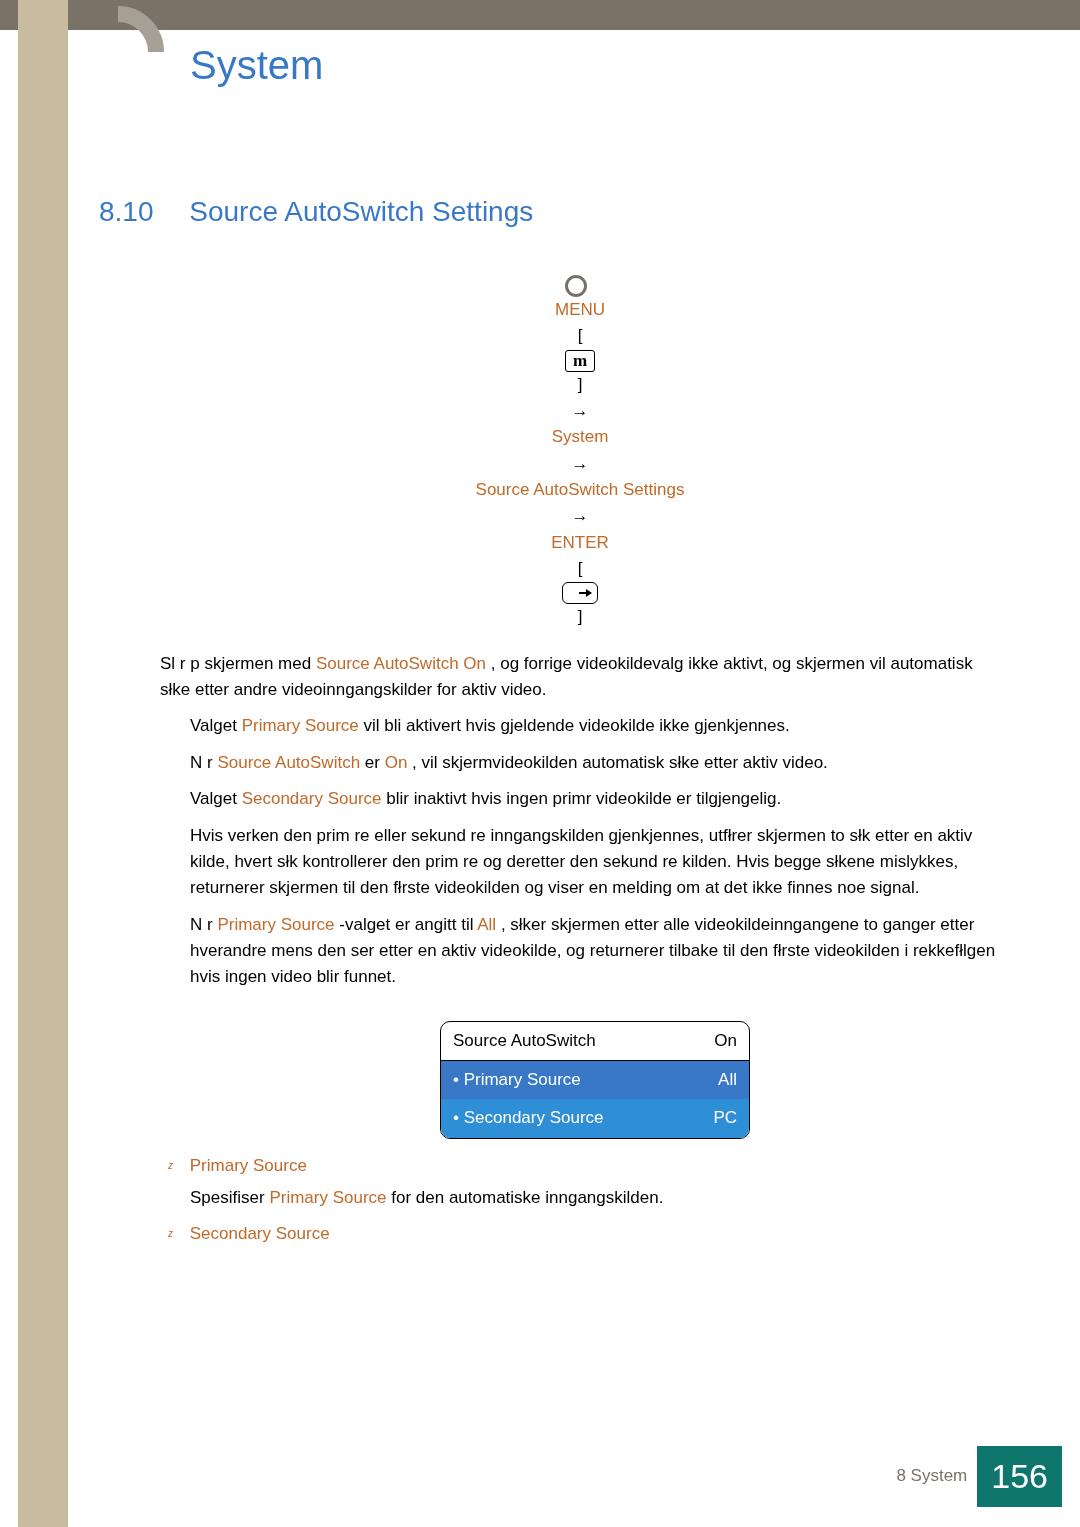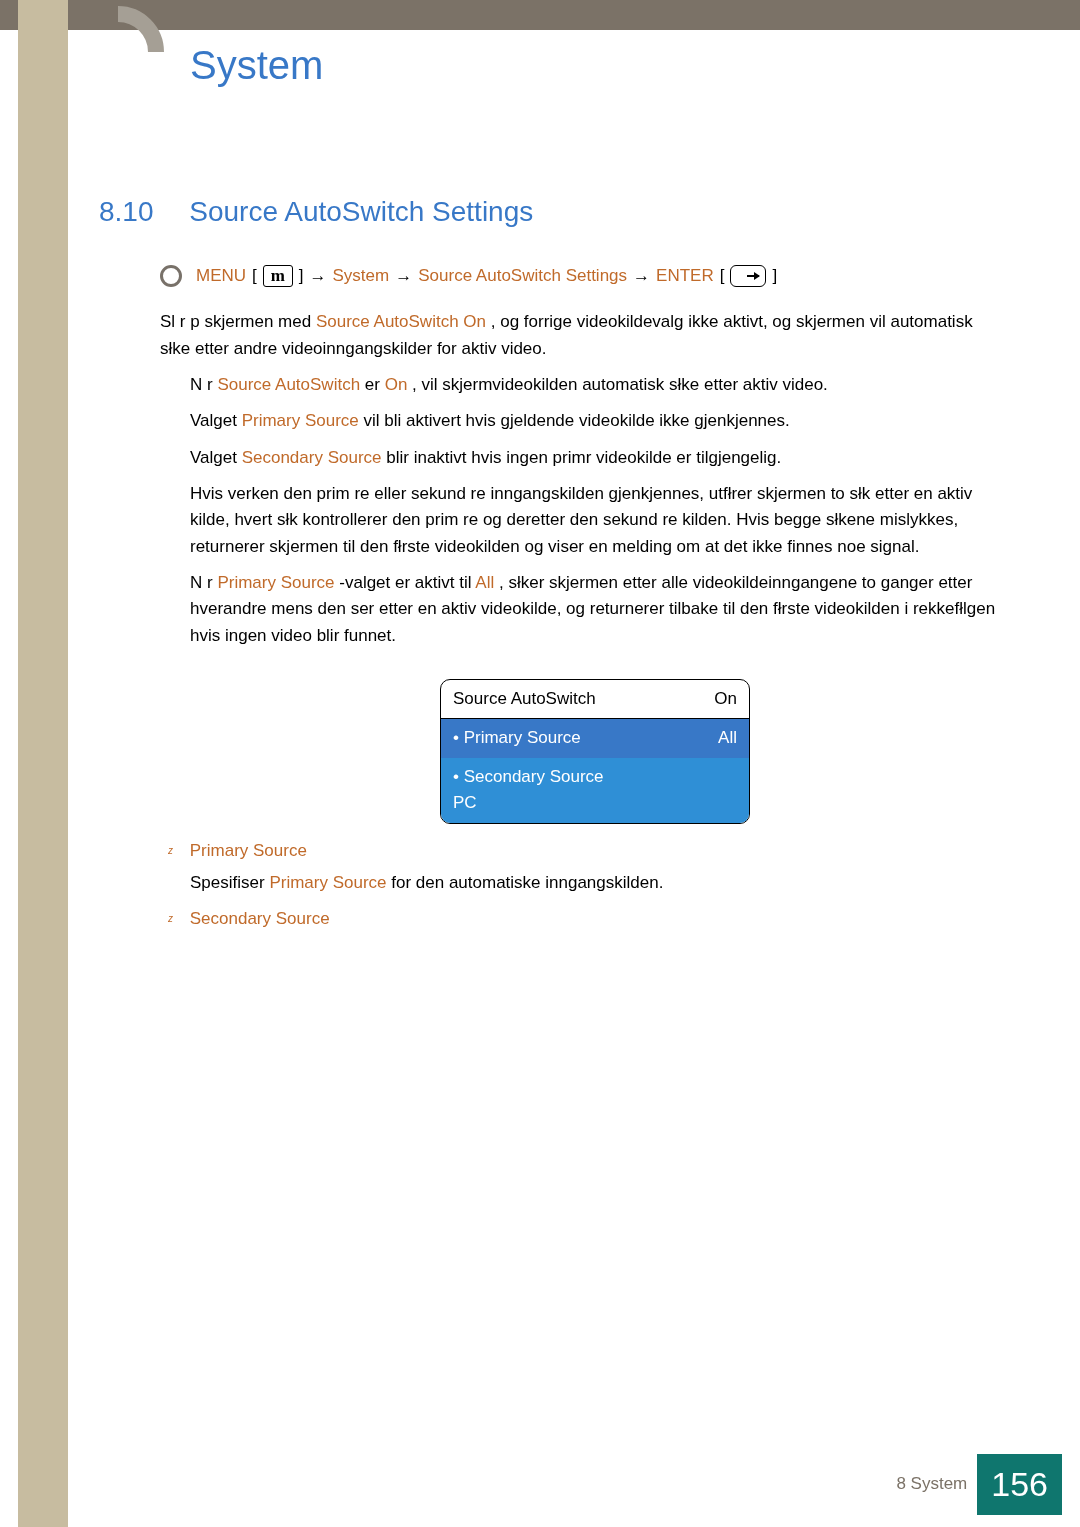--- a/index.html
+++ b/index.html
@@ -59,9 +59,9 @@
   .nav-line {
     display: flex;
     align-items: center;
-    gap: 6px;
-    margin-top: 8px;
+    margin-top: 20px;
     margin-bottom: 20px;
+    flex-direction: column;
   }
   .nav-circle {
     width: 22px; height: 22px;

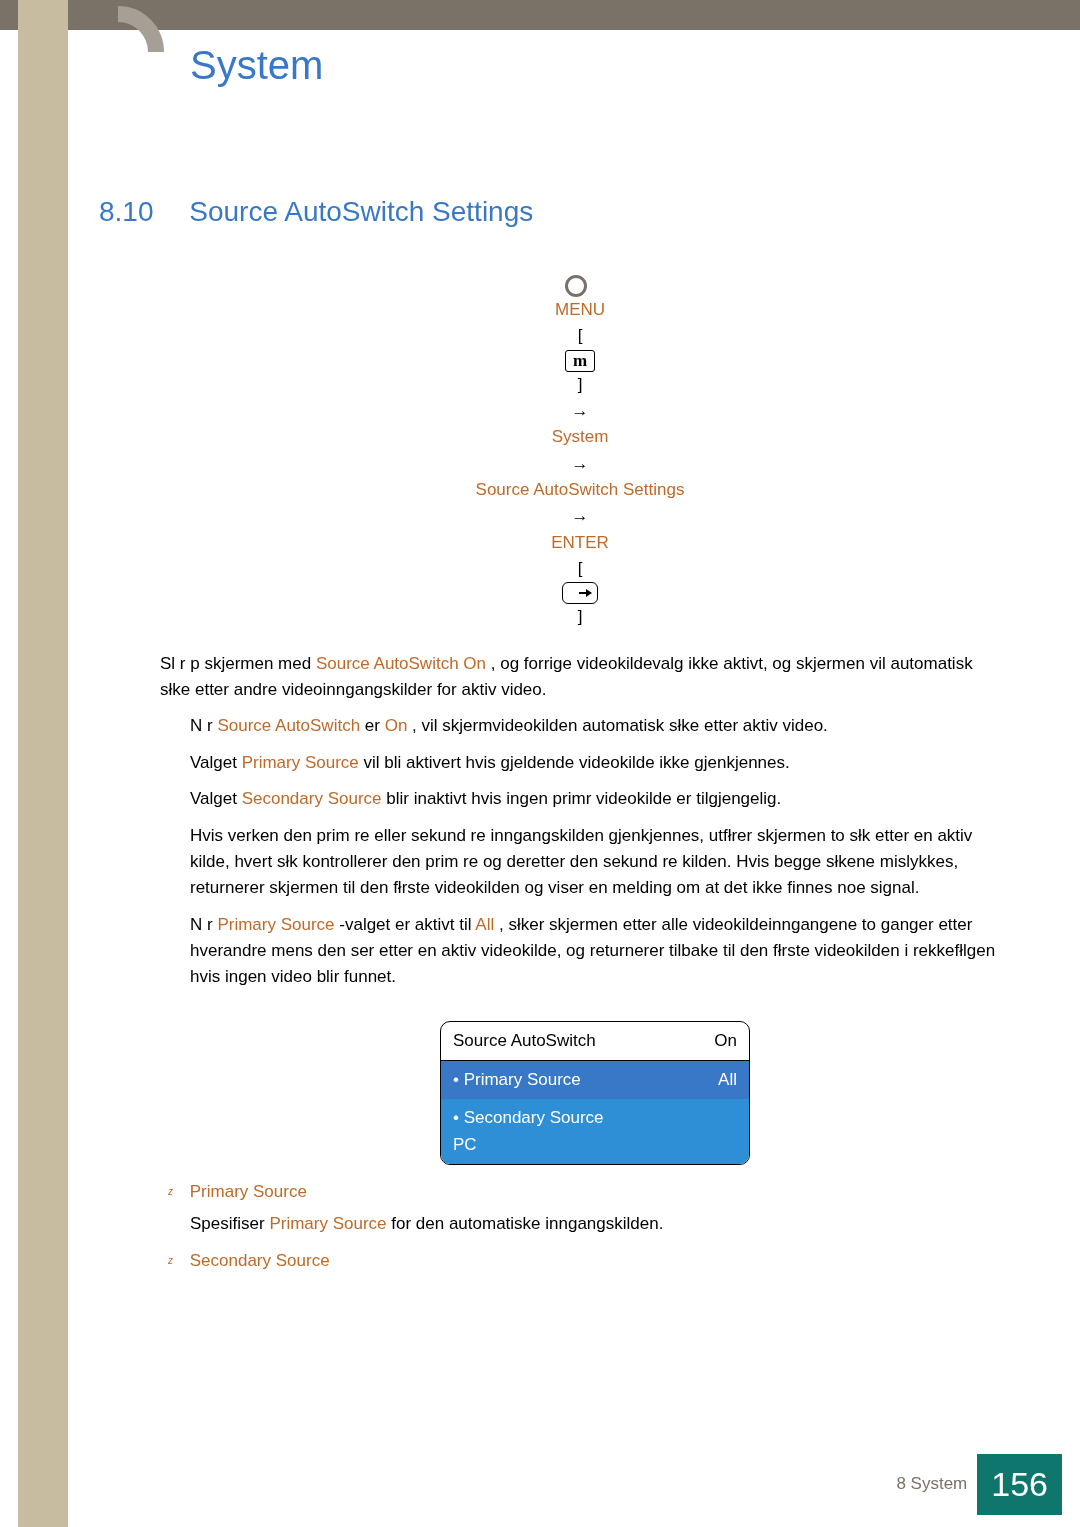--- a/index.html
+++ b/index.html
@@ -206,16 +206,16 @@
 
   <div class="block">
     <p>
+      <span>Valget </span>
+      <span class="hl">Primary Source</span>
+      <span> vil bli aktivert hvis gjeldende videokilde ikke gjenkjennes.</span>
+    </p>
+    <p>
       <span>N r </span>
       <span class="hl">Source AutoSwitch</span>
       <span>  er </span>
       <span class="hl">On</span>
       <span>, vil skjermvideokilden automatisk słke etter aktiv video.</span>
-    </p>
-    <p>
-      <span>Valget </span>
-      <span class="hl">Primary Source</span>
-      <span> vil bli aktivert hvis gjeldende videokilde ikke gjenkjennes.</span>
     </p>
     <p>
       <span>Valget </span>

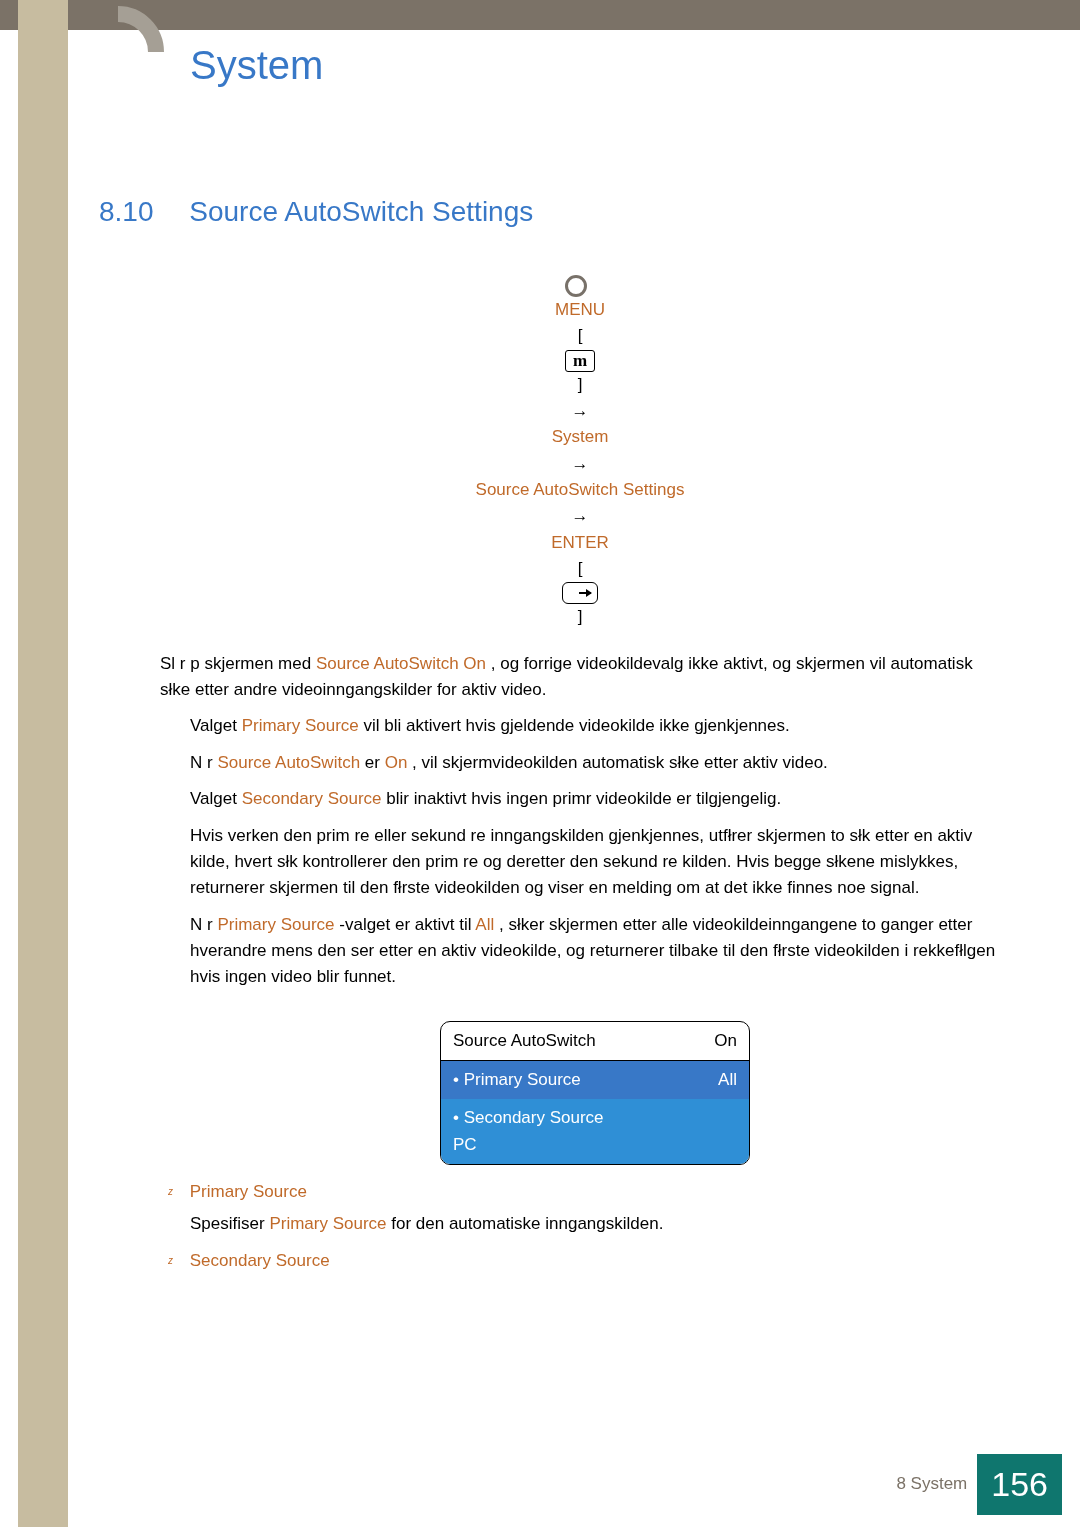--- a/index.html
+++ b/index.html
@@ -226,7 +226,7 @@
     <p>
       <span>N r </span>
       <span class="hl">Primary Source</span>
-      <span> -valget er aktivt til </span>
+      <span> -valget er angitt til </span>
       <span class="hl">All</span>
       <span>, słker skjermen etter alle videokildeinngangene to ganger etter hverandre mens den ser etter en aktiv videokilde, og returnerer tilbake til den fłrste videokilden i rekkefłlgen hvis ingen video blir funnet.</span>
     </p>

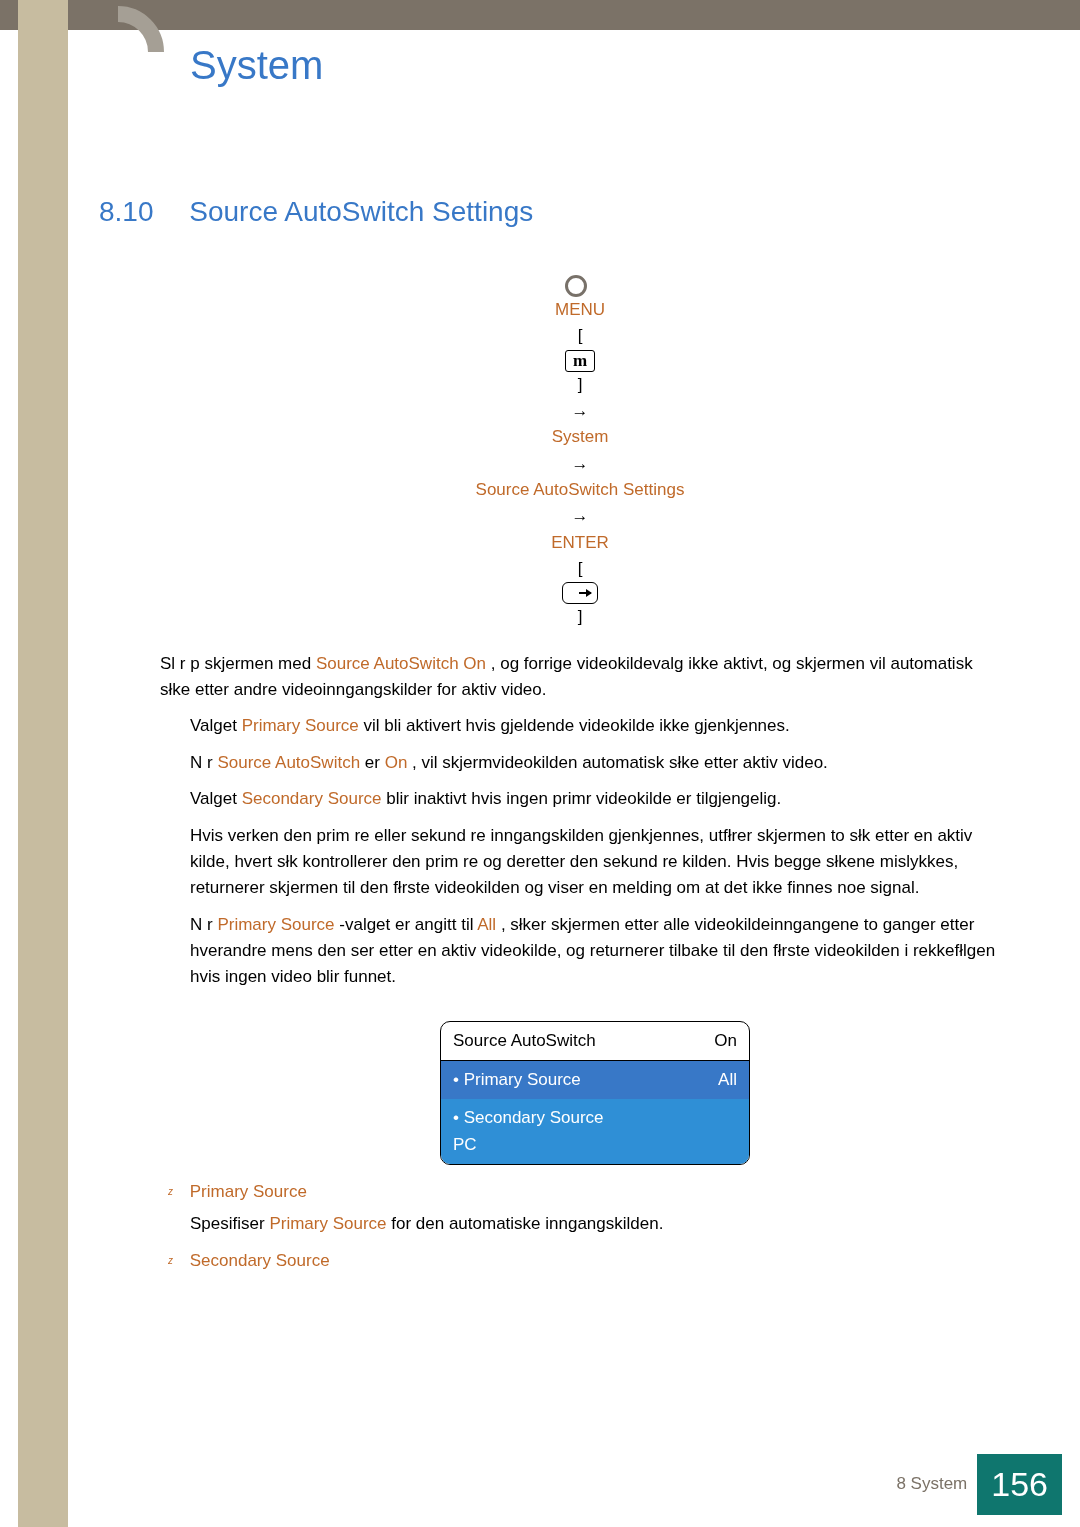--- a/index.html
+++ b/index.html
@@ -139,7 +139,7 @@
     border-bottom: 1px solid #000;
   }
   .osd-row.blue1 { background: #3878c7; color: #fff; align-items: center; }
-  .osd-row.blue2 { background: #2f8fd6; color: #fff; flex-direction: column; }
+  .osd-row.blue2 { background: #2f8fd6; color: #fff; }
   .caption {
     text-align: center;
     width: 100%;

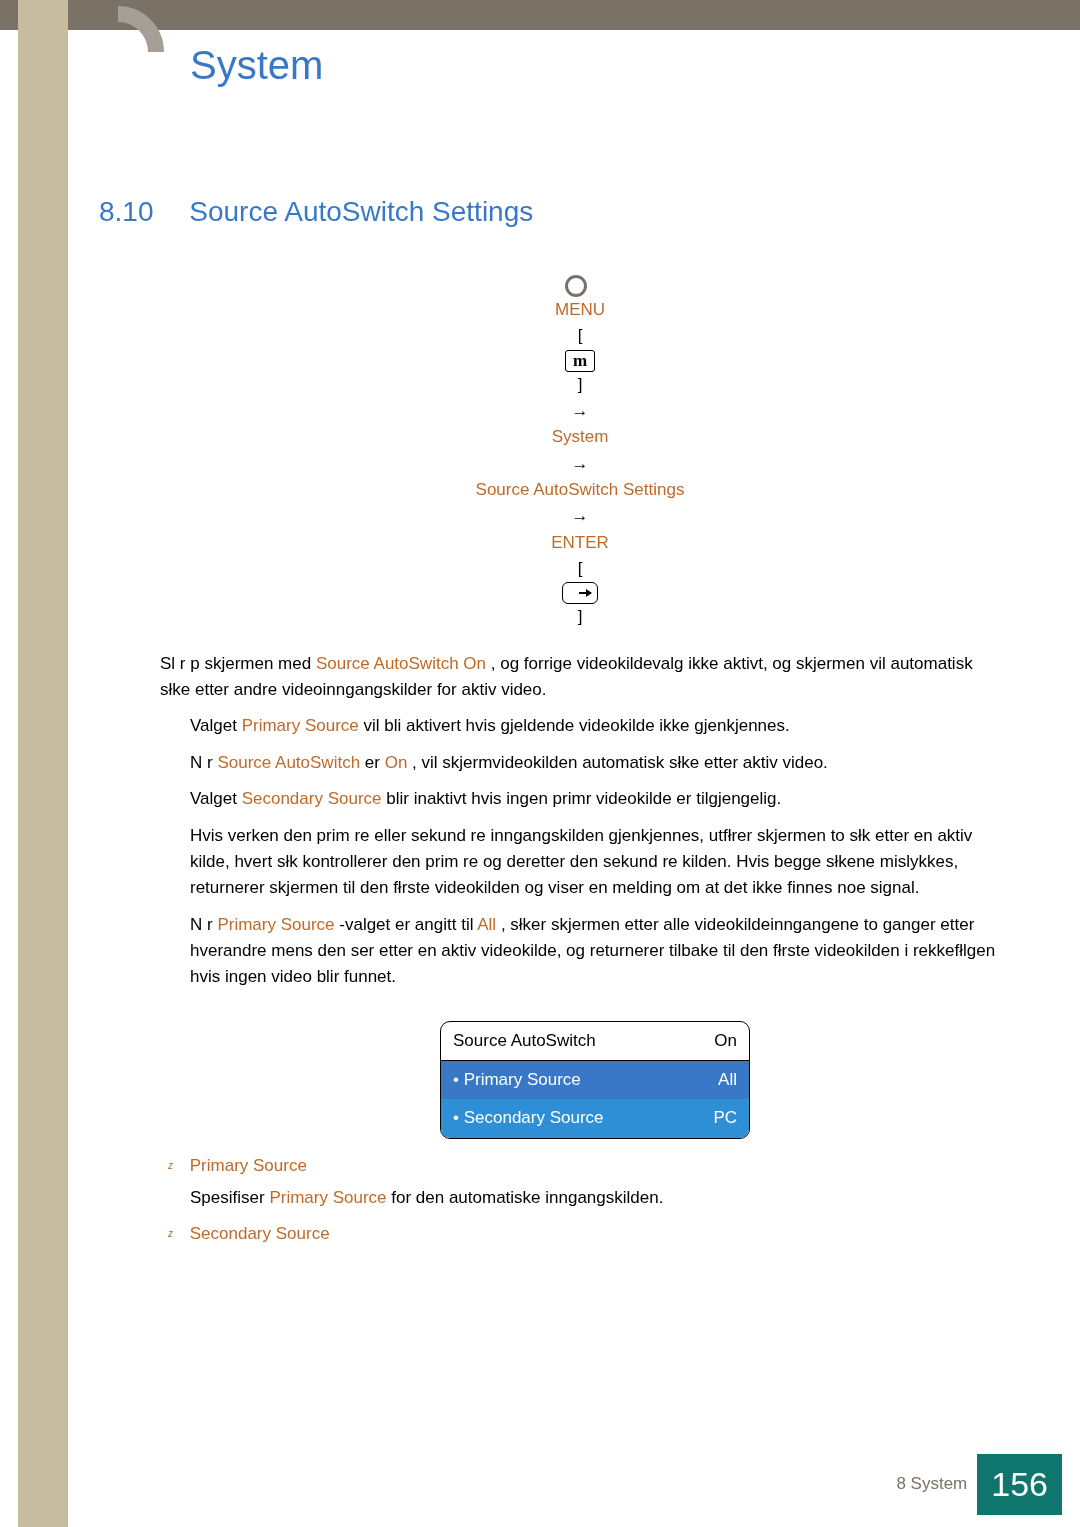--- a/index.html
+++ b/index.html
@@ -148,7 +148,7 @@
   .block { margin-left: 30px; }
   .footer-bar {
     position: absolute;
-    bottom: 12px;
+    bottom: 20px;
     right: 18px;
     display: flex;
     align-items: center;

